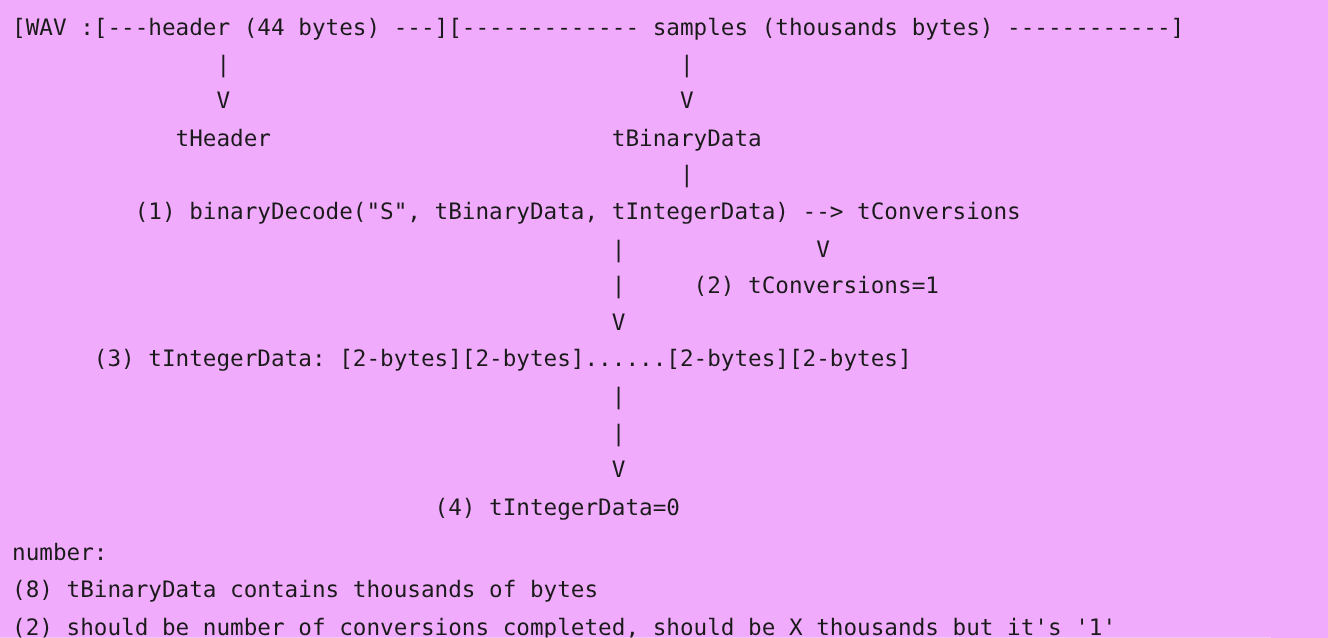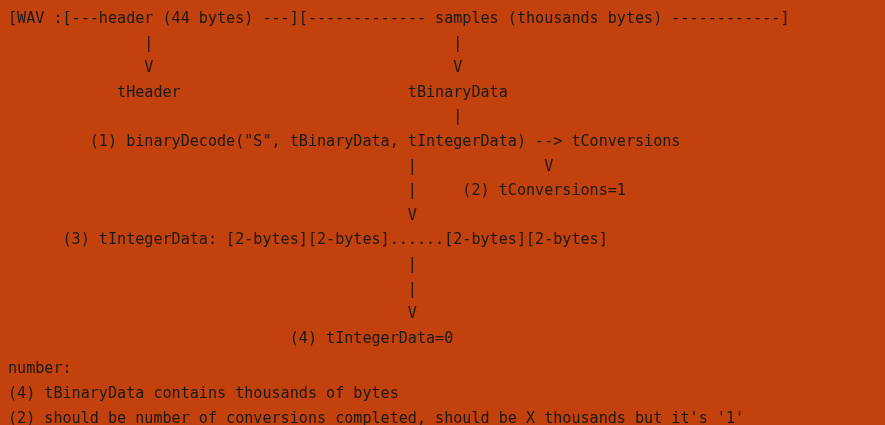--- a/index.html
+++ b/index.html
@@ -18,7 +18,7 @@
     position: relative;
     width: 885px;
     height: 425px;
-    background: #c2410c;
+    background: #f0abfc;
   }
   pre.ascii-block {
     margin: 0;

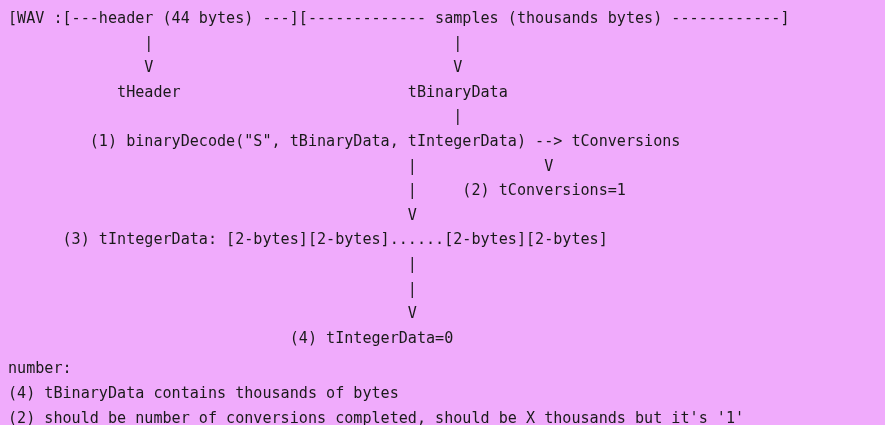--- a/index.html
+++ b/index.html
@@ -49,7 +49,7 @@
 
   <pre class="ascii-block"><span class="line">[WAV :[---header (44 bytes) ---][------------- samples (thousands bytes) ------------]</span><span class="line">               |                                 |</span><span class="line">               V                                 V</span><span class="line">            tHeader                         tBinaryData</span><span class="line">                                                 |</span><span class="line">         (1) binaryDecode("S", tBinaryData, tIntegerData) --&gt; tConversions</span><span class="line">                                            |              V</span><span class="line">                                            |     (2) tConversions=1</span><span class="line">                                            V</span><span class="line">      (3) tIntegerData: [2-bytes][2-bytes]......[2-bytes][2-bytes]</span><span class="line">                                            |</span><span class="line">                                            |</span><span class="line">                                            V</span><span class="line">                               (4) tIntegerData=0</span></pre>
 
-  <pre class="ascii-block notes-block"><span class="line">number:</span><span class="line">(4) tBinaryData contains thousands of bytes</span><span class="line">(2) should be number of conversions completed, should be X thousands but it's '1'</span></pre>
+  <pre class="ascii-block notes-block"><span class="line">number:</span><span class="line">(8) tBinaryData contains thousands of bytes</span><span class="line">(2) should be number of conversions completed, should be X thousands but it's '1'</span></pre>
 
 </div>
 

